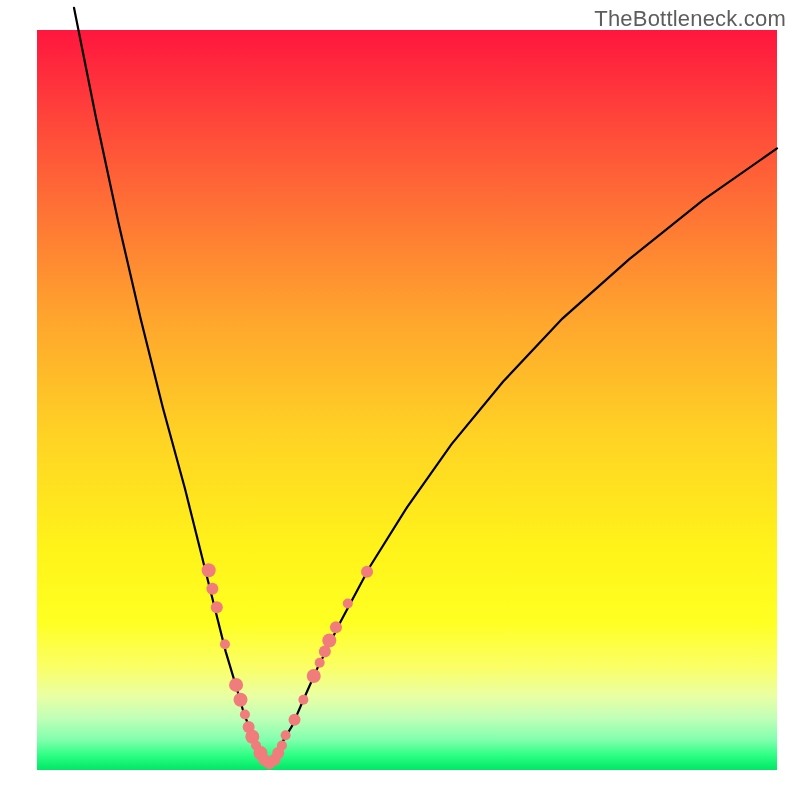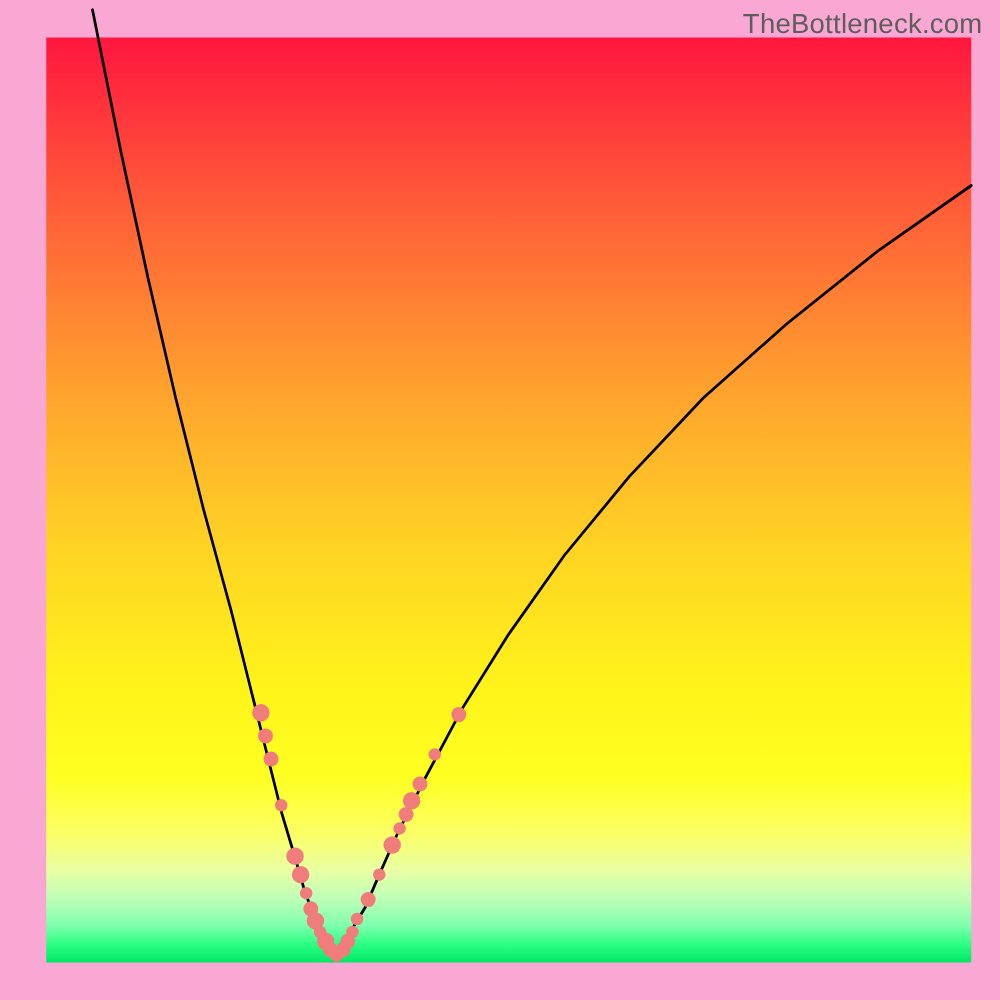--- a/index.html
+++ b/index.html
@@ -17,7 +17,7 @@
     top: 0;
     width: 800px;
     height: 800px;
-    background: #f9a8d4;
+    background: #ffffff;
     text-align: center;
   }
   .plot {

